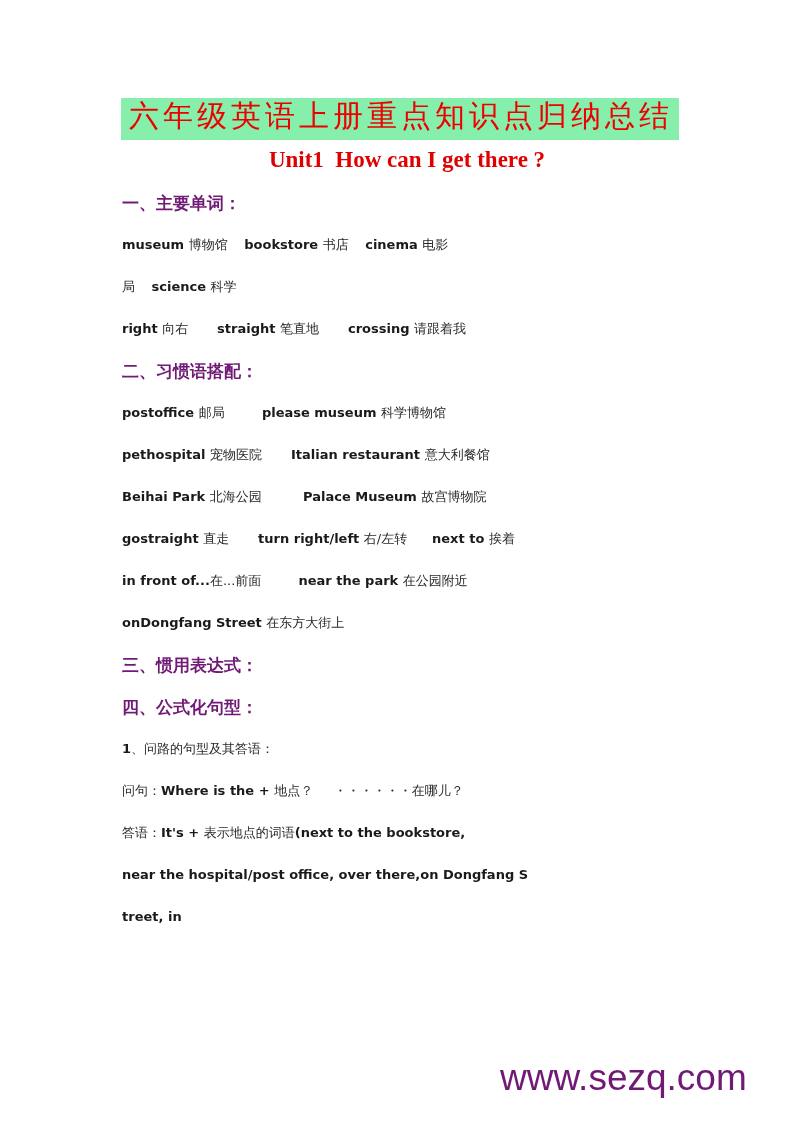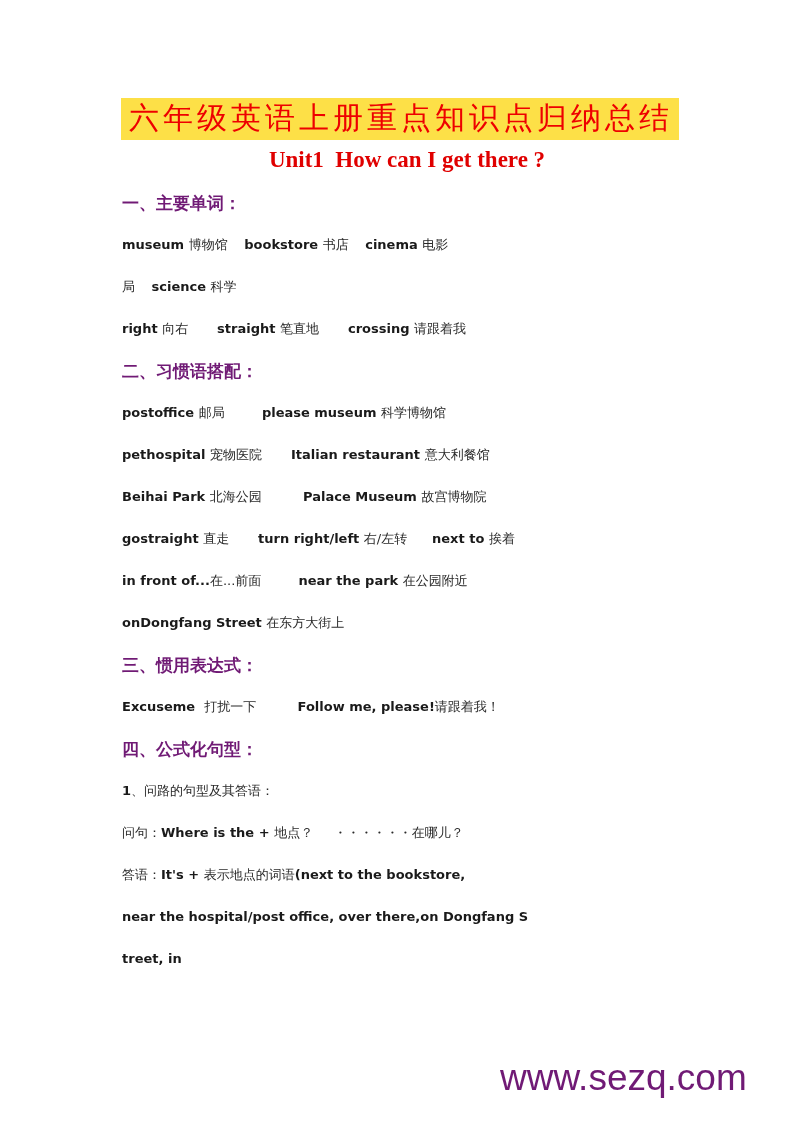--- a/index.html
+++ b/index.html
@@ -5,7 +5,7 @@
   html, body { margin: 0; padding: 0; background: #ffffff; }
   body { width: 800px; height: 1131px; position: relative; overflow: hidden; font-family: "DejaVu Sans", "Liberation Sans", sans-serif; color: #1a1a1a; }
   .title-wrap { position: absolute; top: 98px; left: 0; width: 800px; text-align: center; }
-  .title { display: inline-block; background: #fde047; color: #ee0000; font-size: 30px; letter-spacing: 4px; padding: 1px 6px 3px 8px; font-family: Liberation Sans, sans-serif; line-height: 38px; }
+  .title { display: inline-block; background: #86efac; color: #ee0000; font-size: 30px; letter-spacing: 4px; padding: 1px 6px 3px 8px; font-family: Liberation Mono, monospace; line-height: 38px; }
   .subtitle { position: absolute; top: 143px; left: 0; width: 800px; text-align: center; color: #e00000; font-family: "Liberation Serif", "DejaVu Serif", serif; font-weight: bold; font-size: 23px; line-height: 34px; white-space: pre; padding-left: 7px; }
   .content { position: absolute; top: 186px; left: 122px; width: 570px; }
   .line { height: 42px; line-height: 34px; font-size: 13px; white-space: pre; }

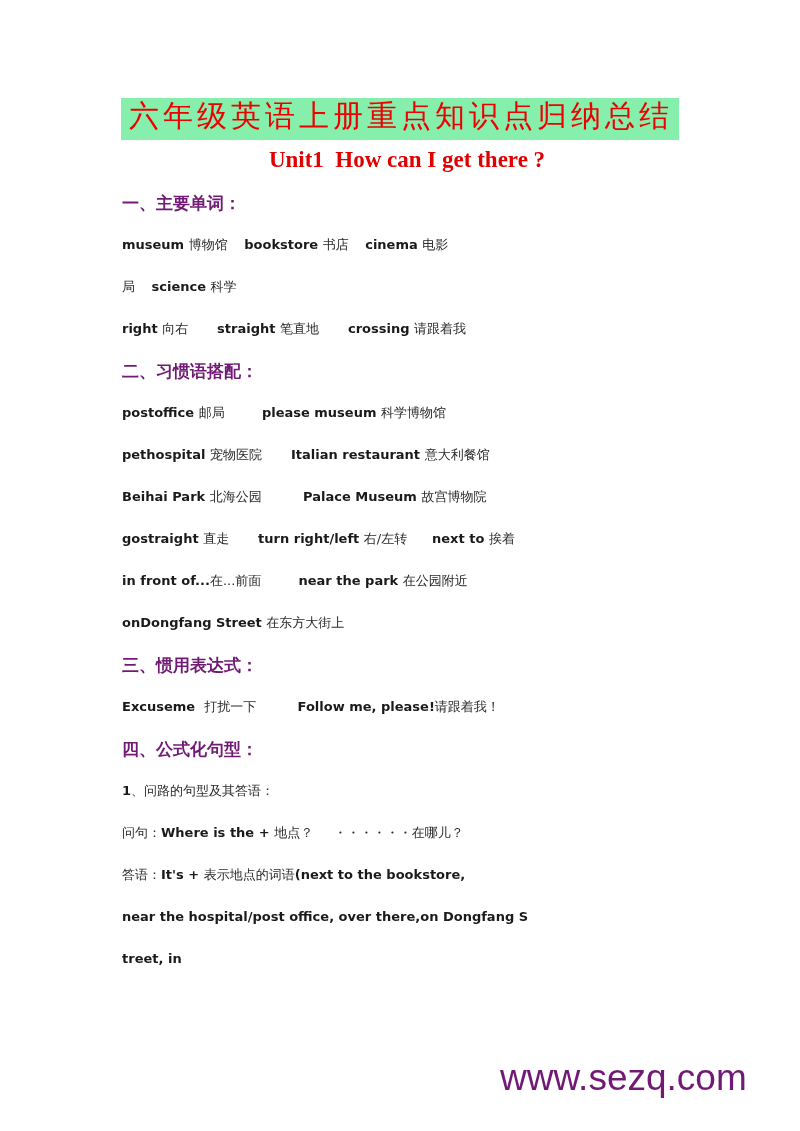--- a/index.html
+++ b/index.html
@@ -35,7 +35,6 @@
     <div class="line"><span class="b">in front of...</span><span class="cn">在...前面         </span><span class="b">near the park </span><span class="cn">在公园附近</span></div>
     <div class="line"><span class="b">onDongfang Street </span><span class="cn">在东方大街上</span></div>
     <div class="line heading">三、惯用表达式：</div>
-    <div class="line"><span class="b">Excuseme  </span><span class="cn">打扰一下          </span><span class="b">Follow me, please!</span><span class="cn">请跟着我！</span></div>
     <div class="line heading">四、公式化句型：</div>
     <div class="line"><span class="b">1</span><span class="cn">、问路的句型及其答语：</span></div>
     <div class="line"><span class="cn">问句：</span><span class="b">Where is the + </span><span class="cn">地点？     ・・・・・・在哪儿？</span></div>

